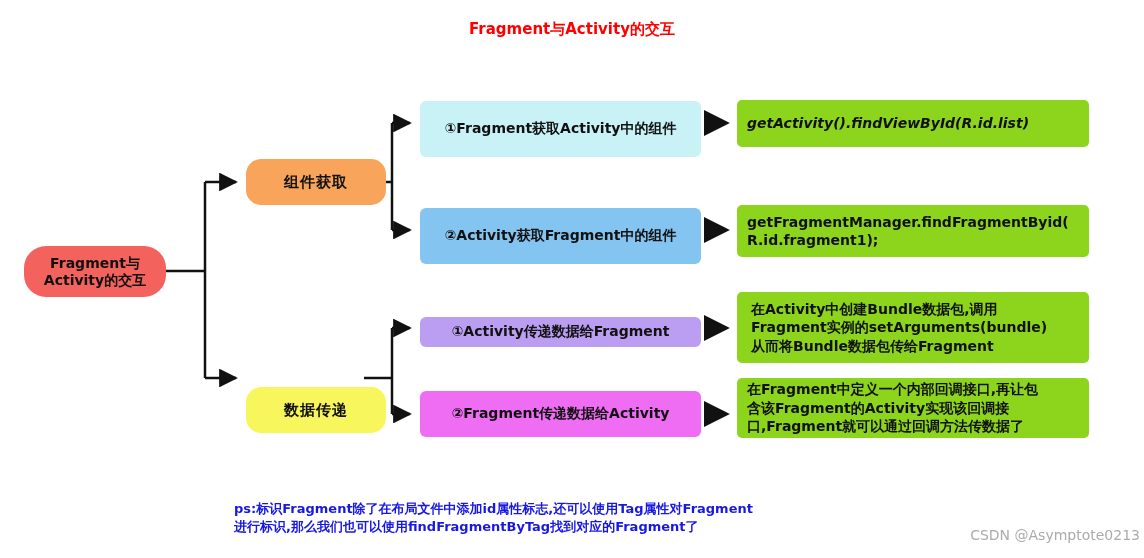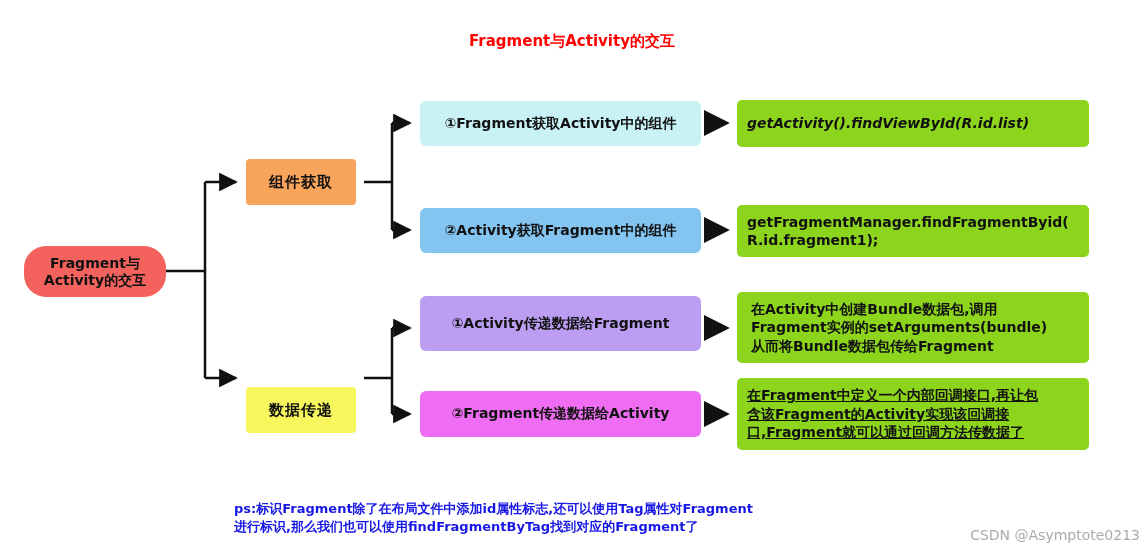--- a/index.html
+++ b/index.html
@@ -16,7 +16,7 @@
   }
   .title {
     position: absolute;
-    left: 0; right: 0; top: 32px;
+    left: 0; right: 0; top: 20px;
     text-align: center;
     font-size: 15px;
     font-weight: bold;

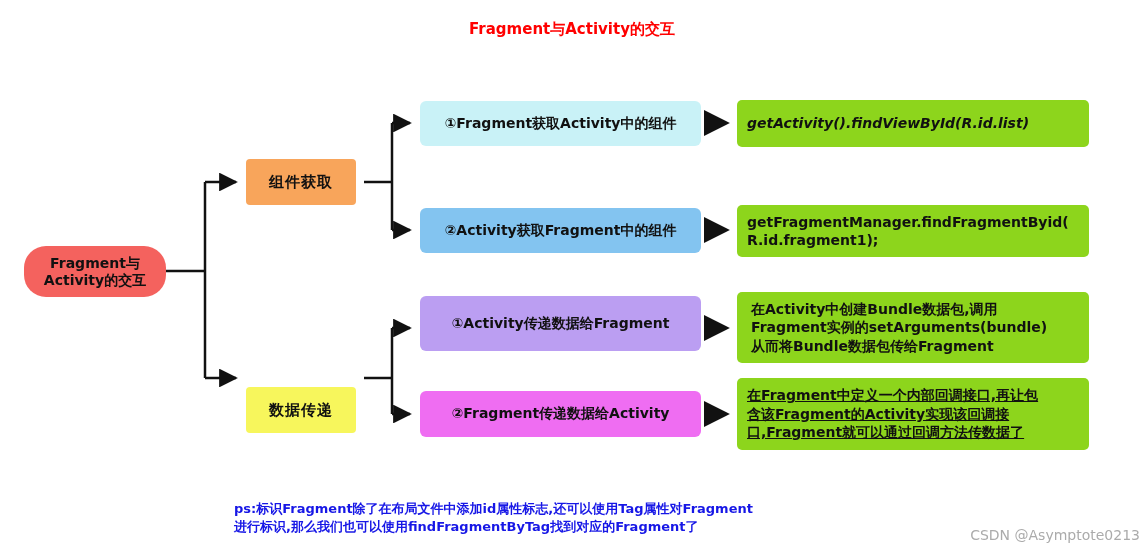--- a/index.html
+++ b/index.html
@@ -56,7 +56,7 @@
   .branch-2 { top: 355px; margin-top: 32px; }
   .leaf {
     left: 420px;
-    width: 281px; height: 45px;
+    width: 281px; height: 56px;
     border-radius: 6px;
     font-size: 14px;
   }

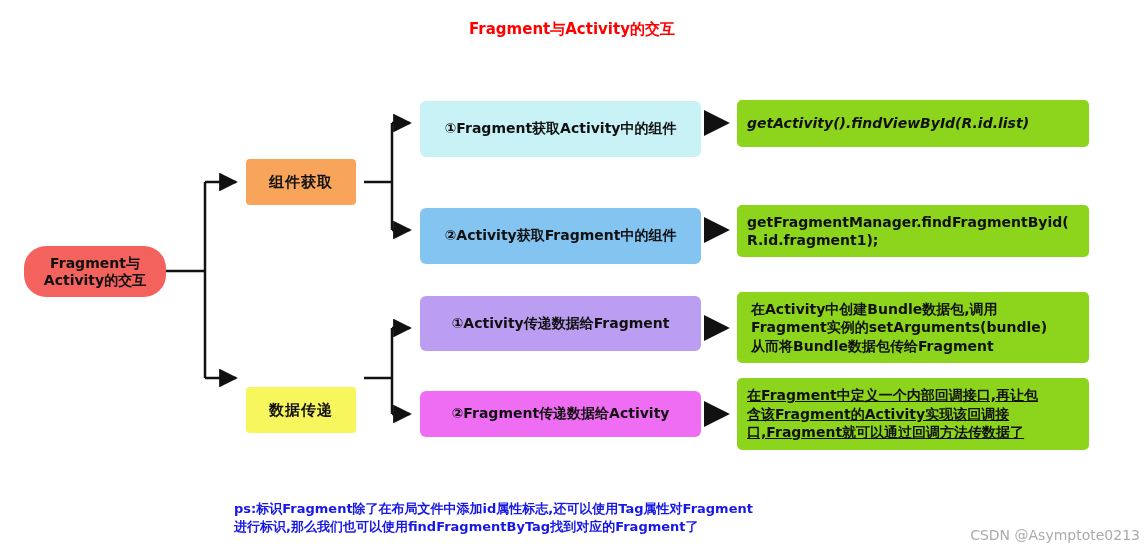--- a/index.html
+++ b/index.html
@@ -47,8 +47,8 @@
   }
   .branch {
     left: 246px;
-    width: 110px; height: 46px;
-    border-radius: 4px;
+    width: 140px; height: 46px;
+    border-radius: 15px;
     font-size: 15px;
     letter-spacing: 1px;
   }

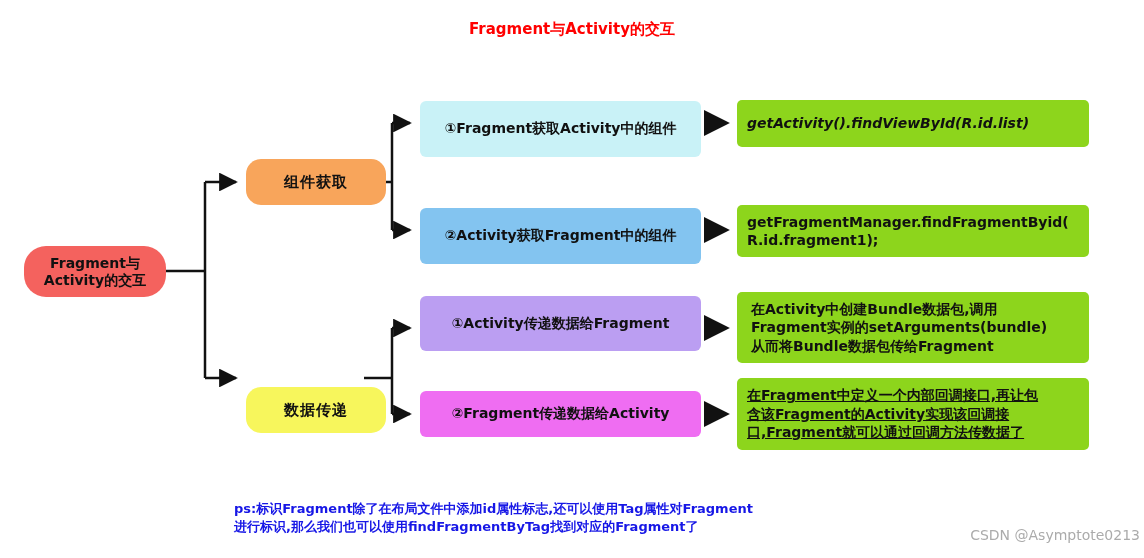--- a/index.html
+++ b/index.html
@@ -62,7 +62,7 @@
   }
   .leaf-1 { top: 101px; }
   .leaf-2 { top: 208px; }
-  .leaf-3 { top: 296px; height: 55px; }
+  .leaf-3 { top: 317px; height: 30px; }
   .leaf-4 { top: 391px; height: 46px; }
   .result {
     position: absolute;

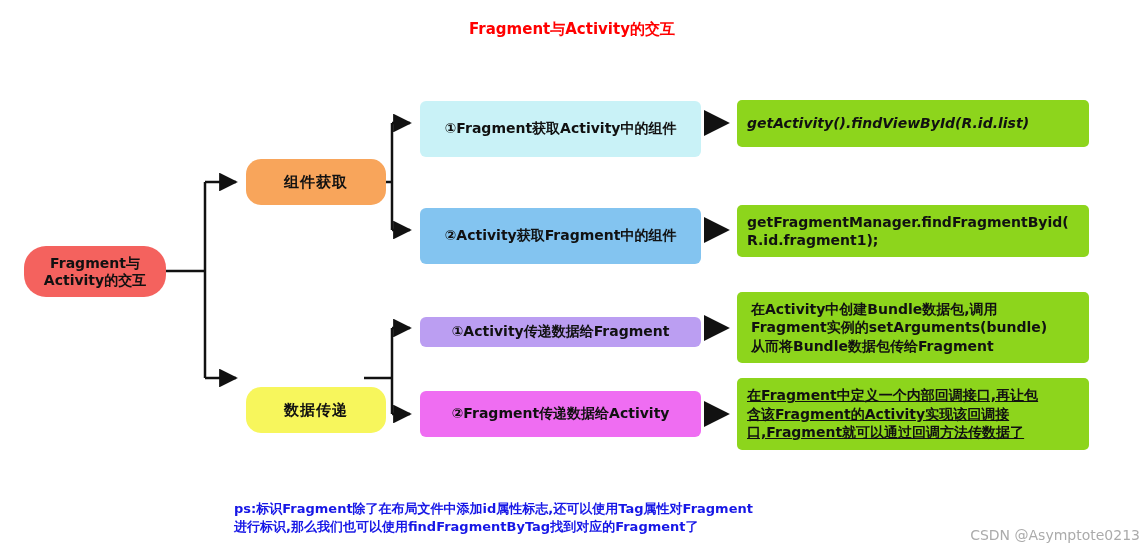--- a/index.html
+++ b/index.html
@@ -83,7 +83,7 @@
   .result-1 { top: 100px; height: 47px; font-style: italic; }
   .result-2 { top: 205px; height: 52px; }
   .result-3 { top: 292px; height: 71px; }
-  .result-4 { top: 378px; height: 72px; text-decoration: underline; }
+  .result-4 { top: 378px; height: 60px; }
   .note {
     position: absolute;
     left: 228px; top: 500px;

